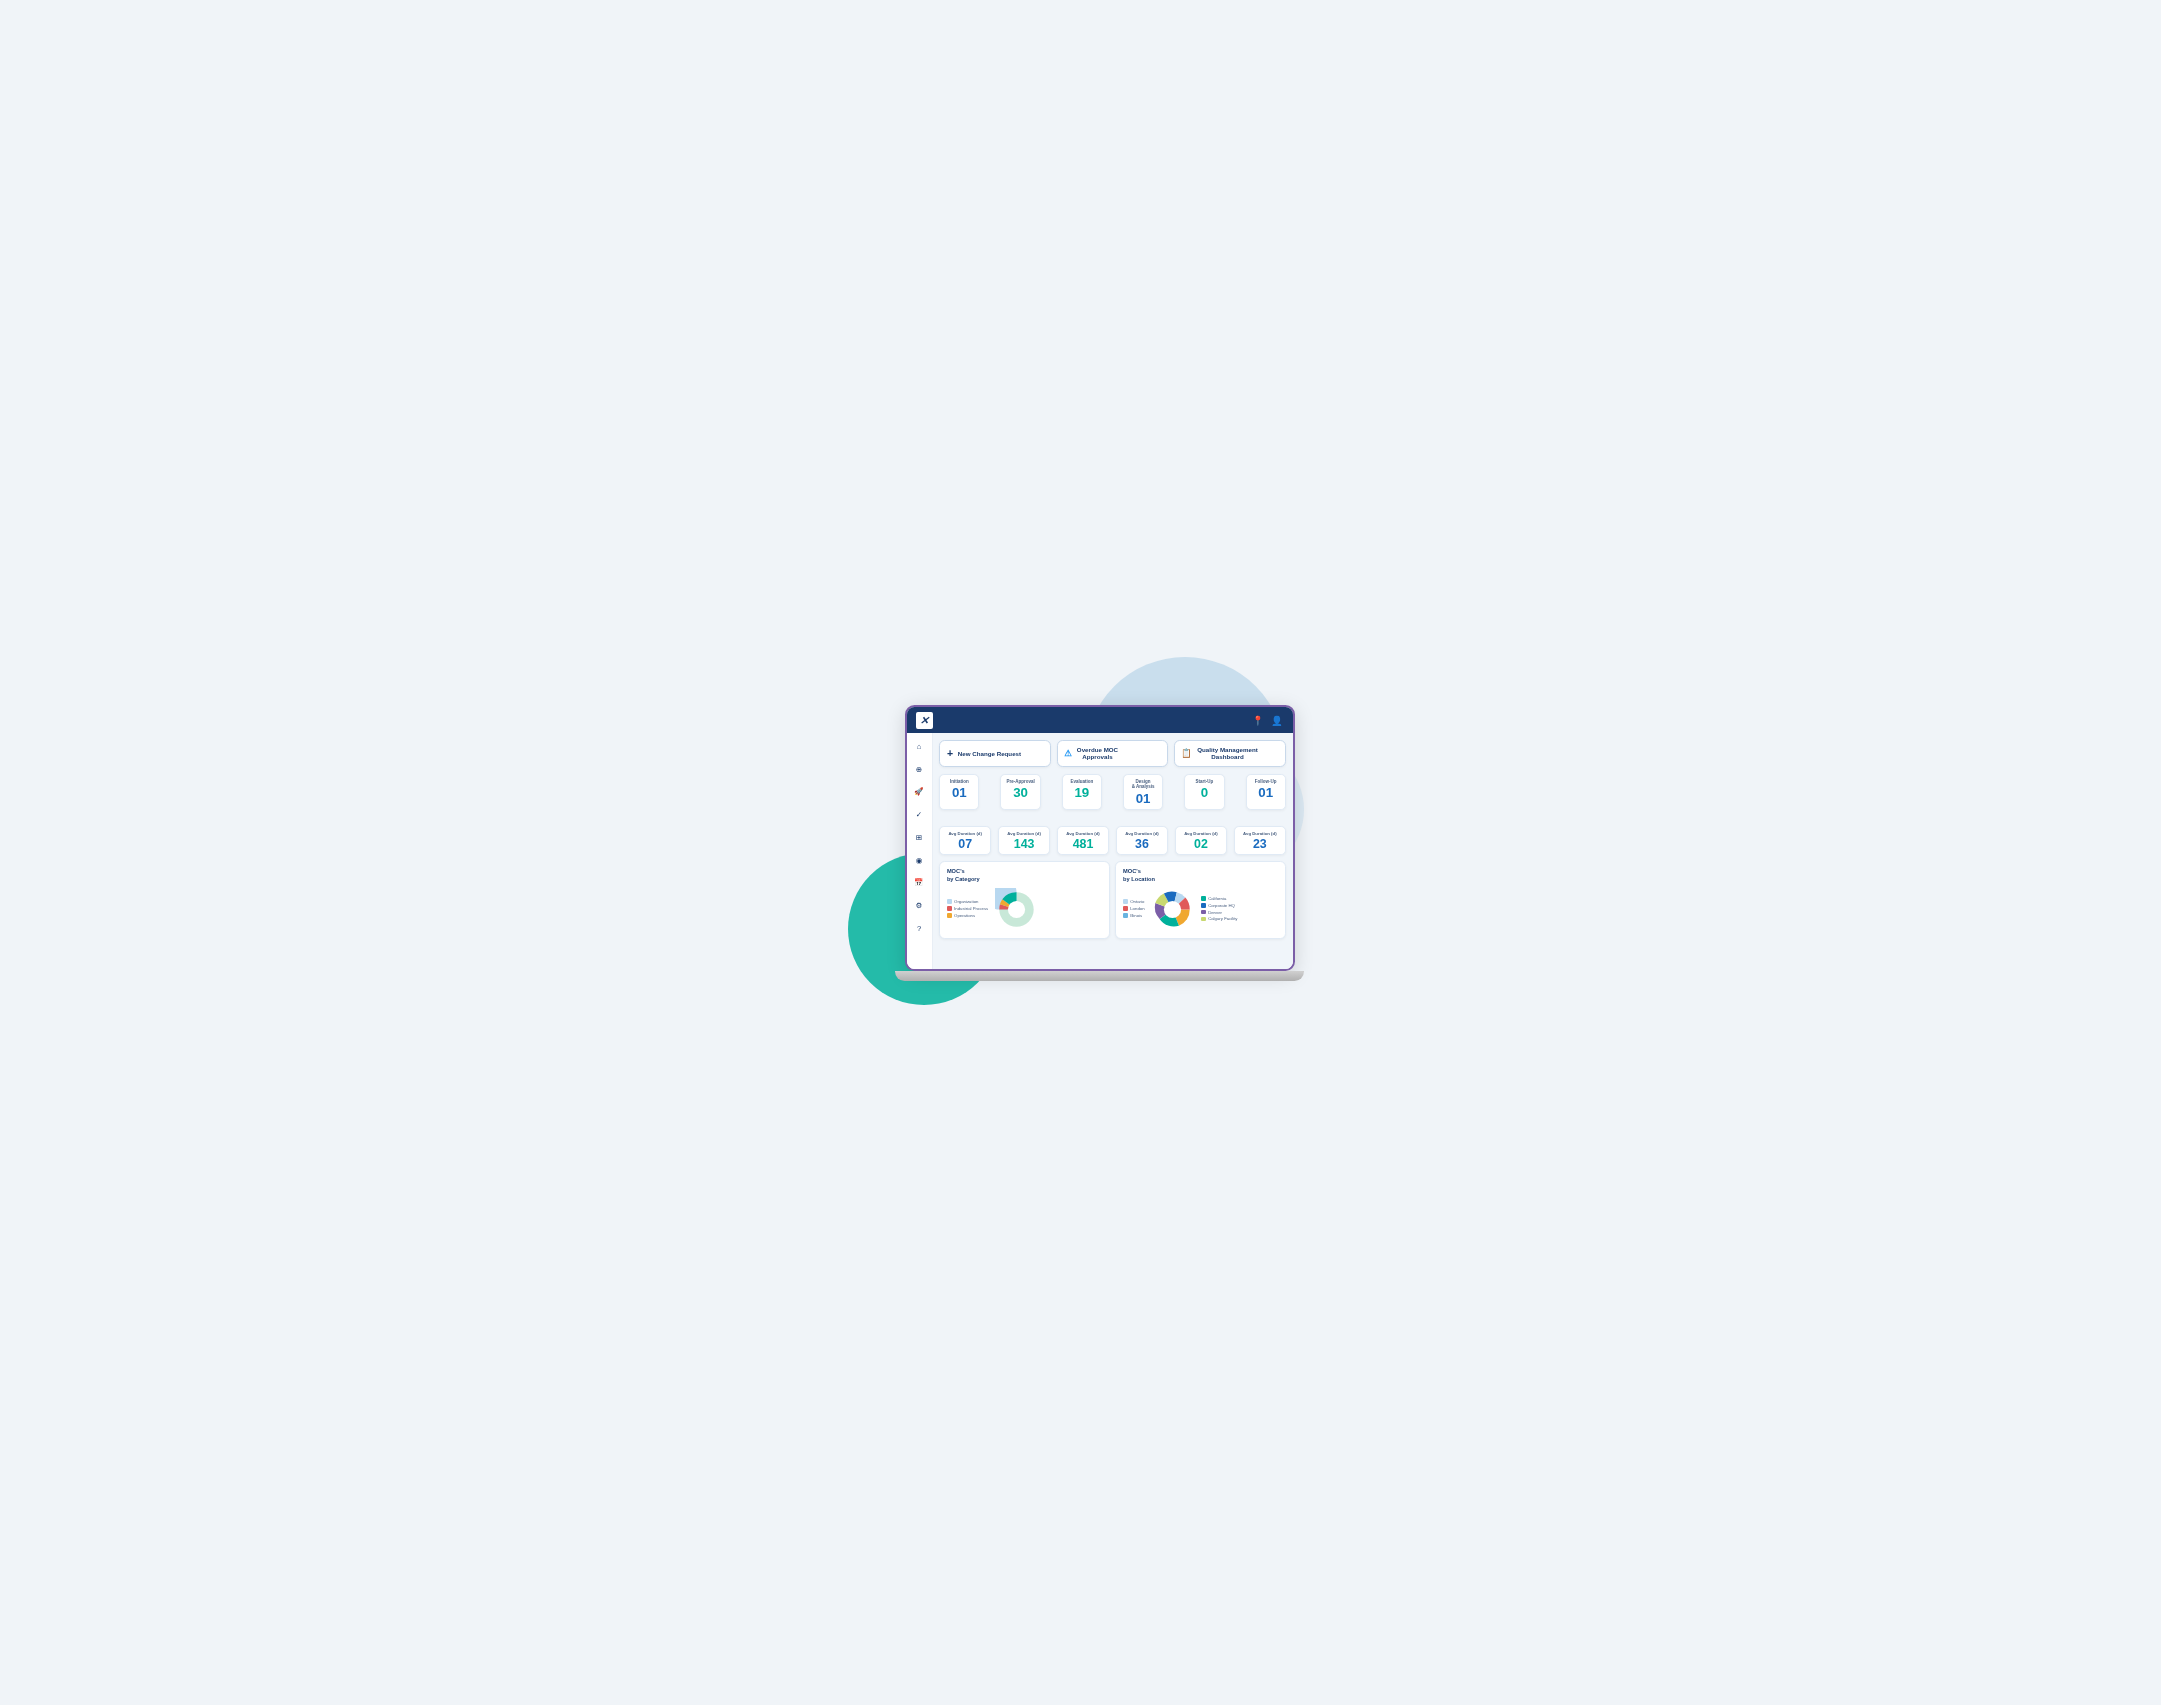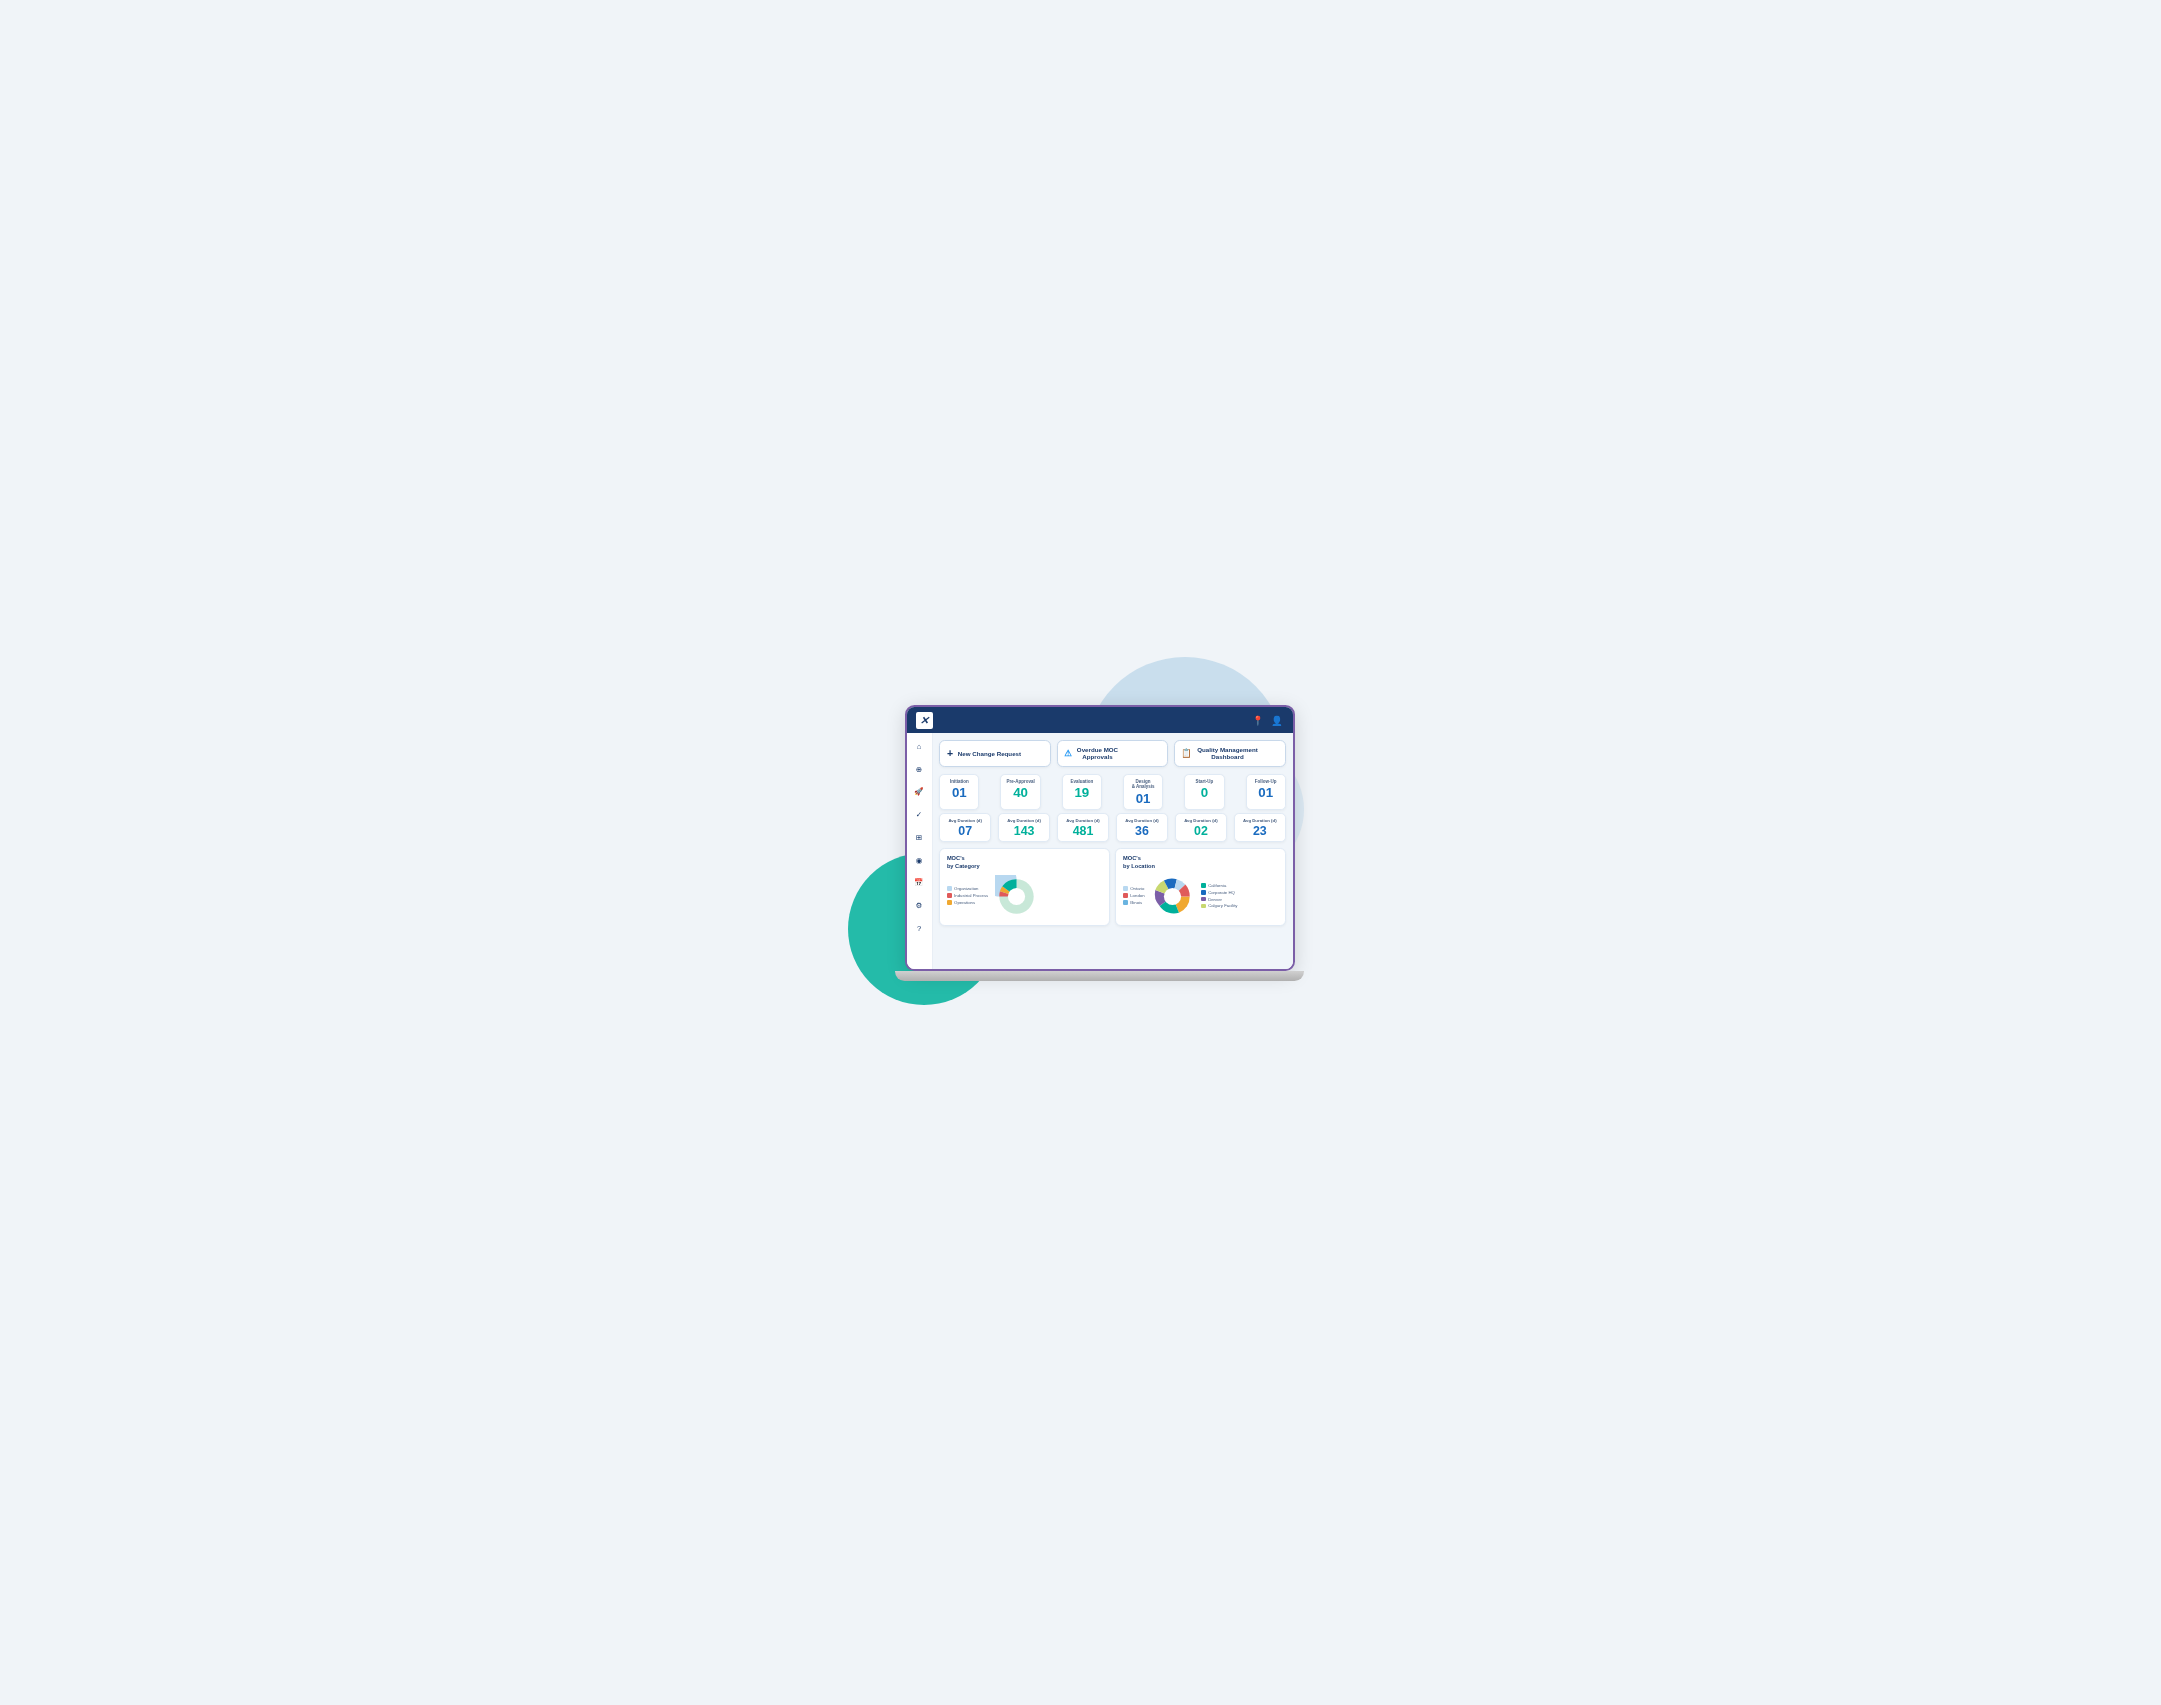--- a/index.html
+++ b/index.html
@@ -188,7 +188,7 @@
       display: grid;
       grid-template-columns: repeat(6, 1fr);
       gap: 21px;
-      margin-bottom: 3px;
+      margin-bottom: 16px;
     }
     .stat-card {
       background: #fff;

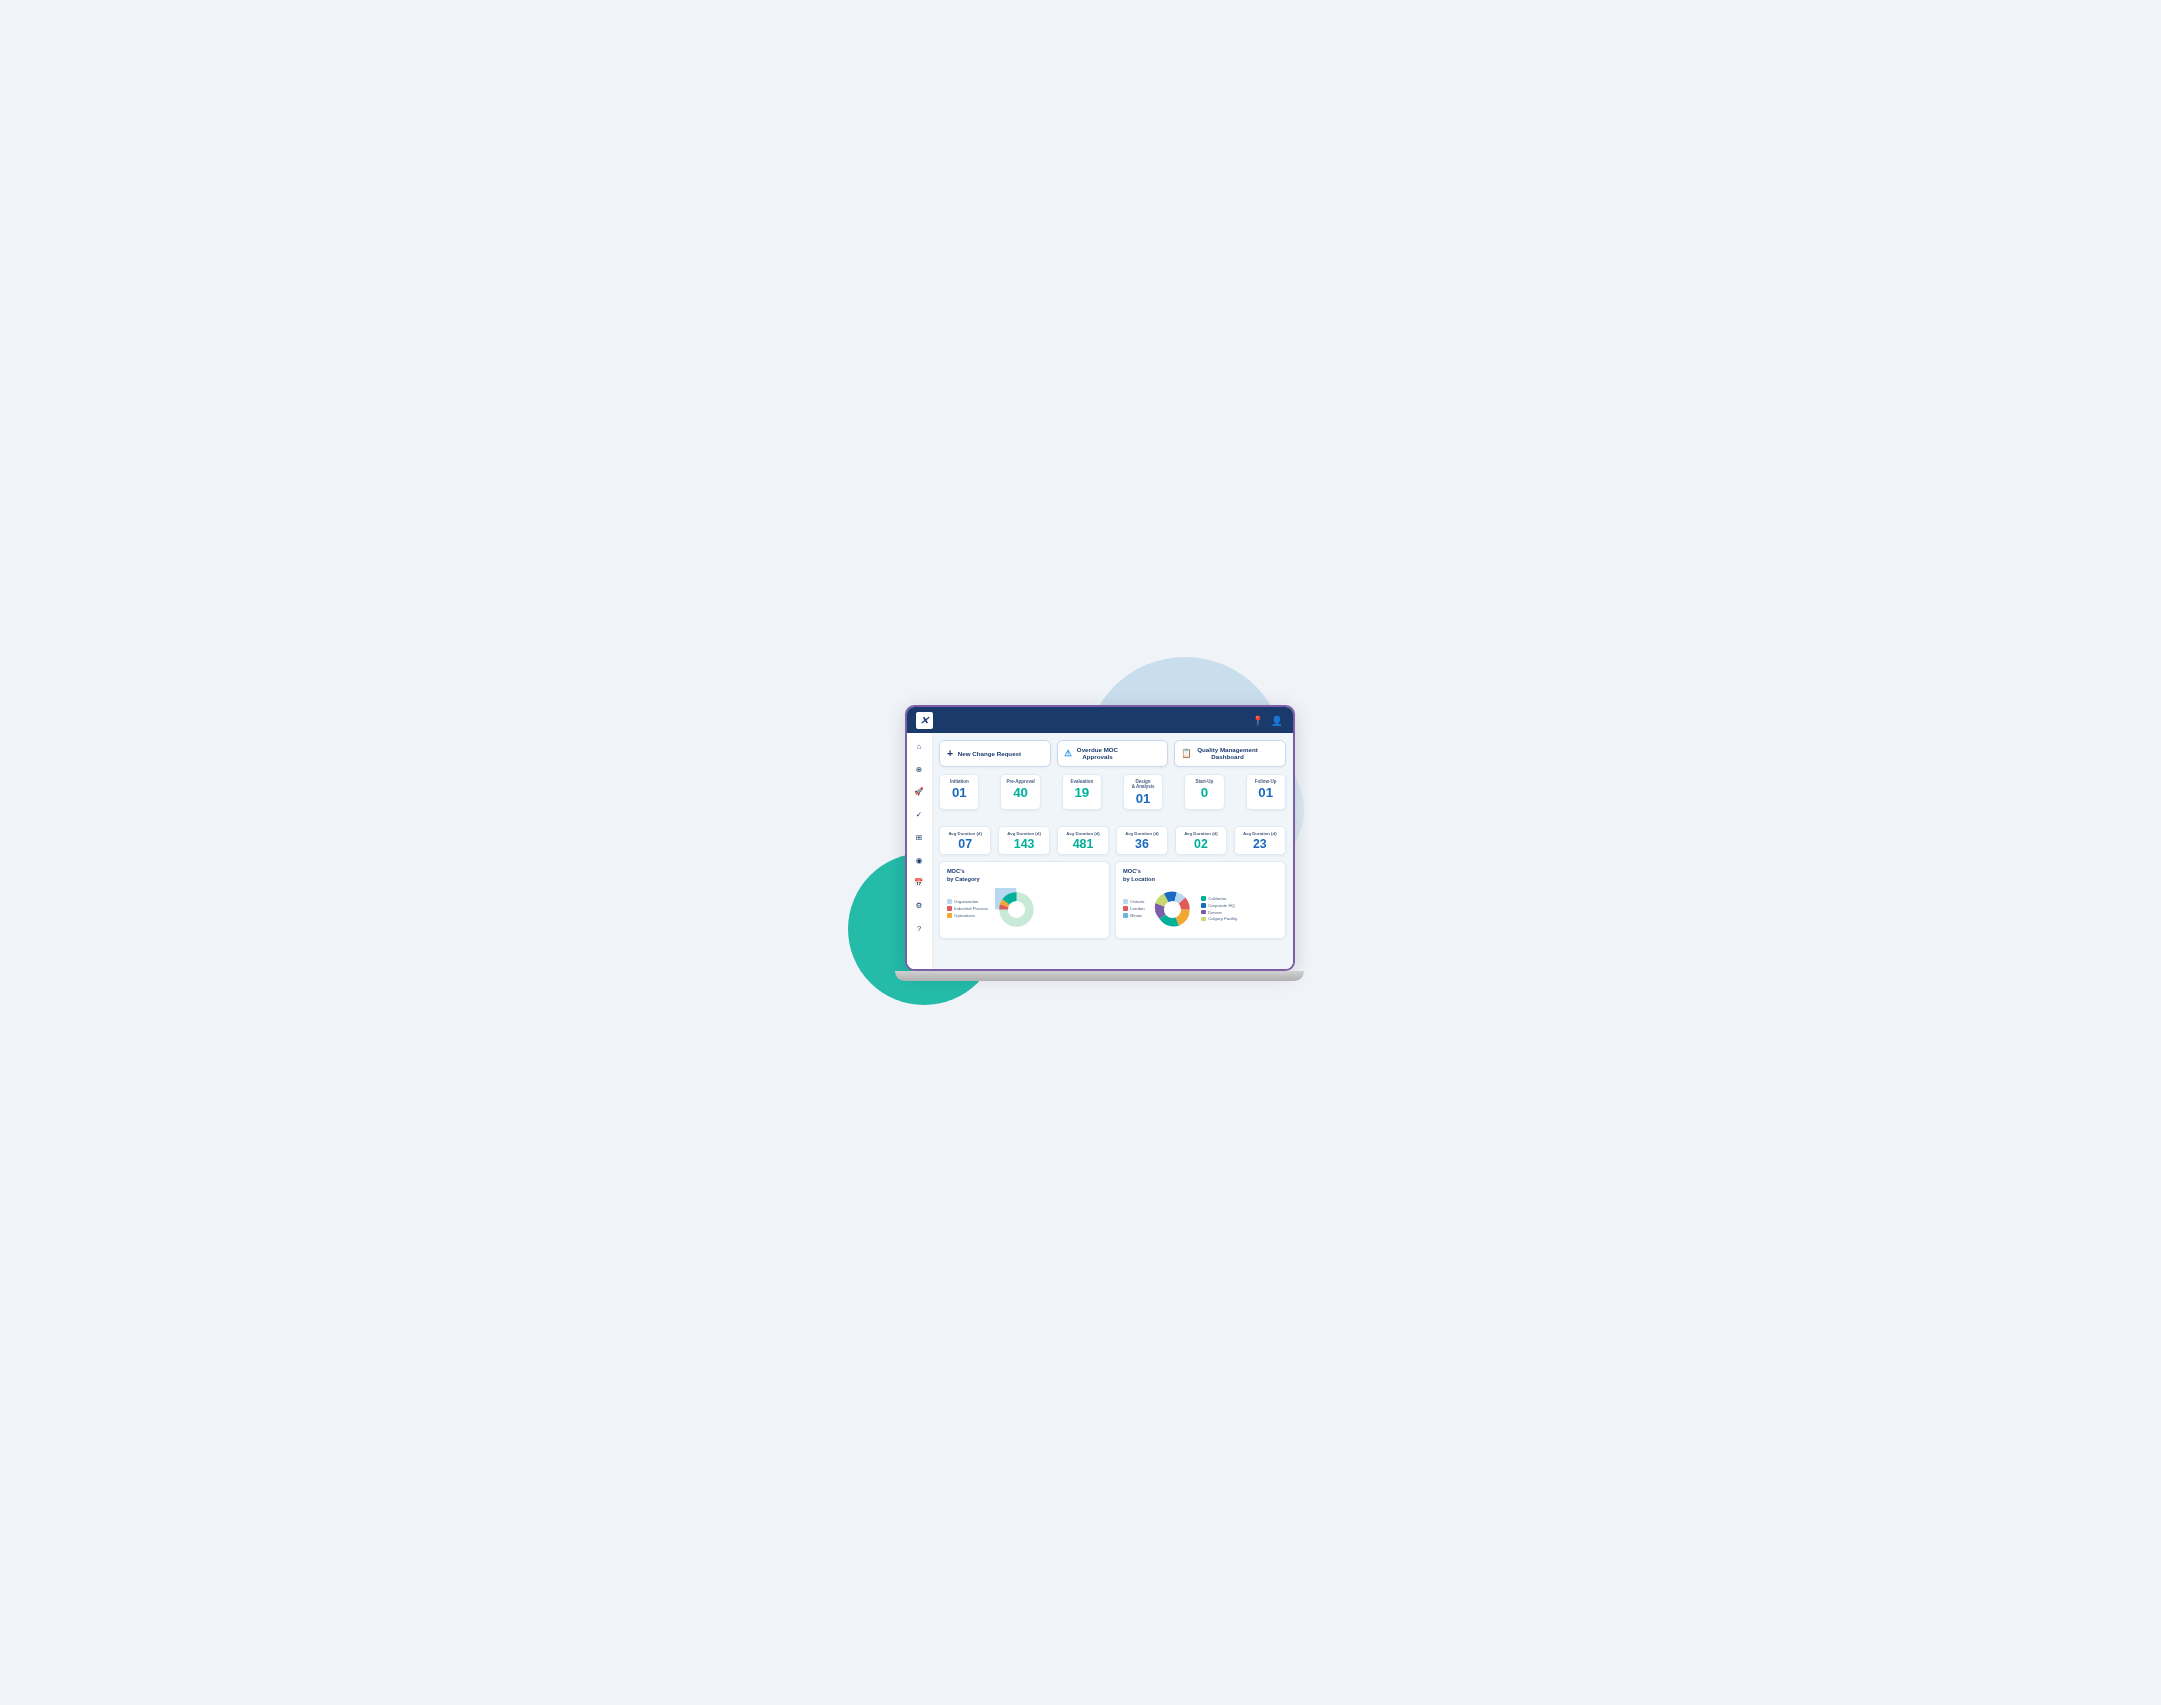--- a/index.html
+++ b/index.html
@@ -359,7 +359,7 @@
             </div>
             <div class="stat-card">
               <div class="stat-label">Pre-Approval</div>
-              <div class="stat-value green">40</div>
+              <div class="stat-value green">30</div>
             </div>
             <div class="stat-card">
               <div class="stat-label">Evaluation</div>

